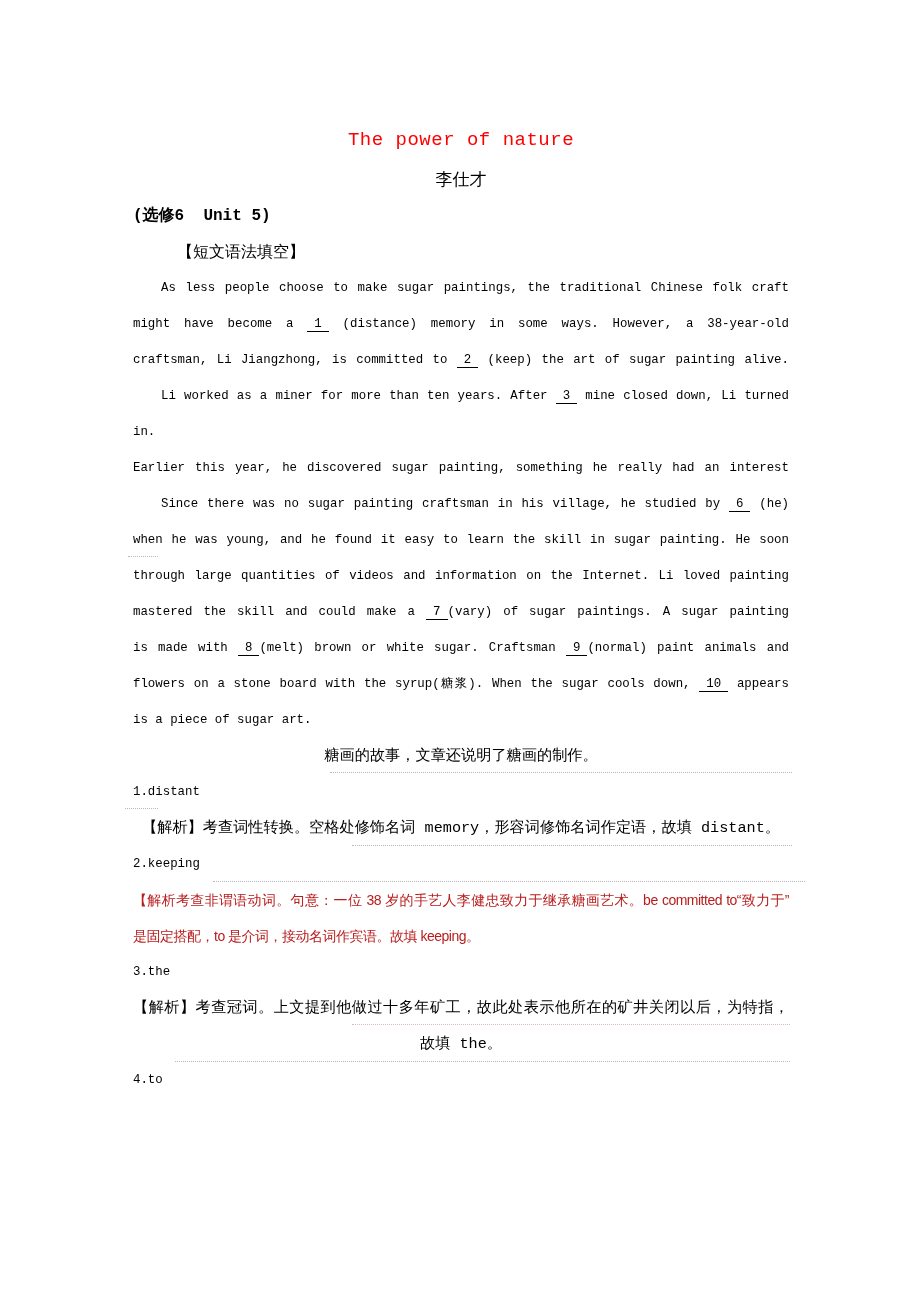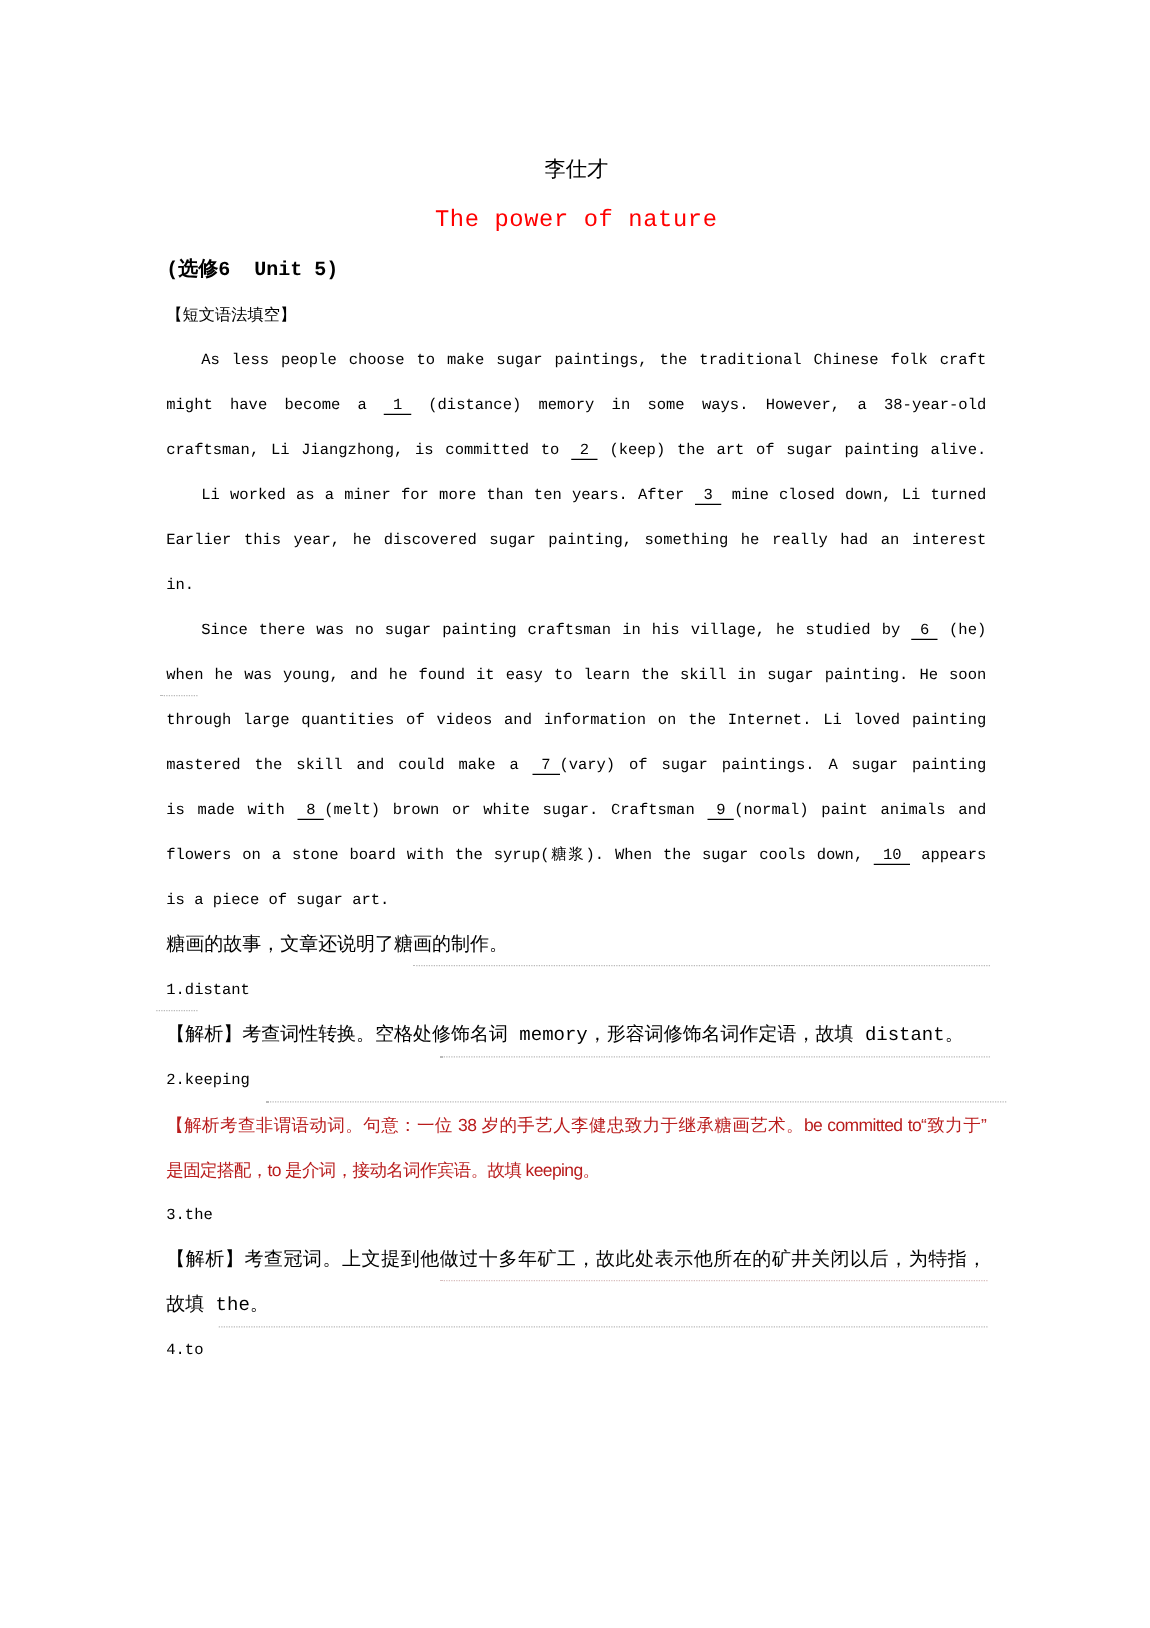--- a/index.html
+++ b/index.html
@@ -81,8 +81,8 @@
 <div class="page">
   <div class="content">
 
+    <div class="row trow doc-title">The power of nature</div>
     <div class="row author">李仕才</div>
-    <div class="row trow doc-title">The power of nature</div>
     <div class="row unit-heading">(选修6  Unit 5)</div>
     <div class="row section-heading">【短文语法填空】</div>
 

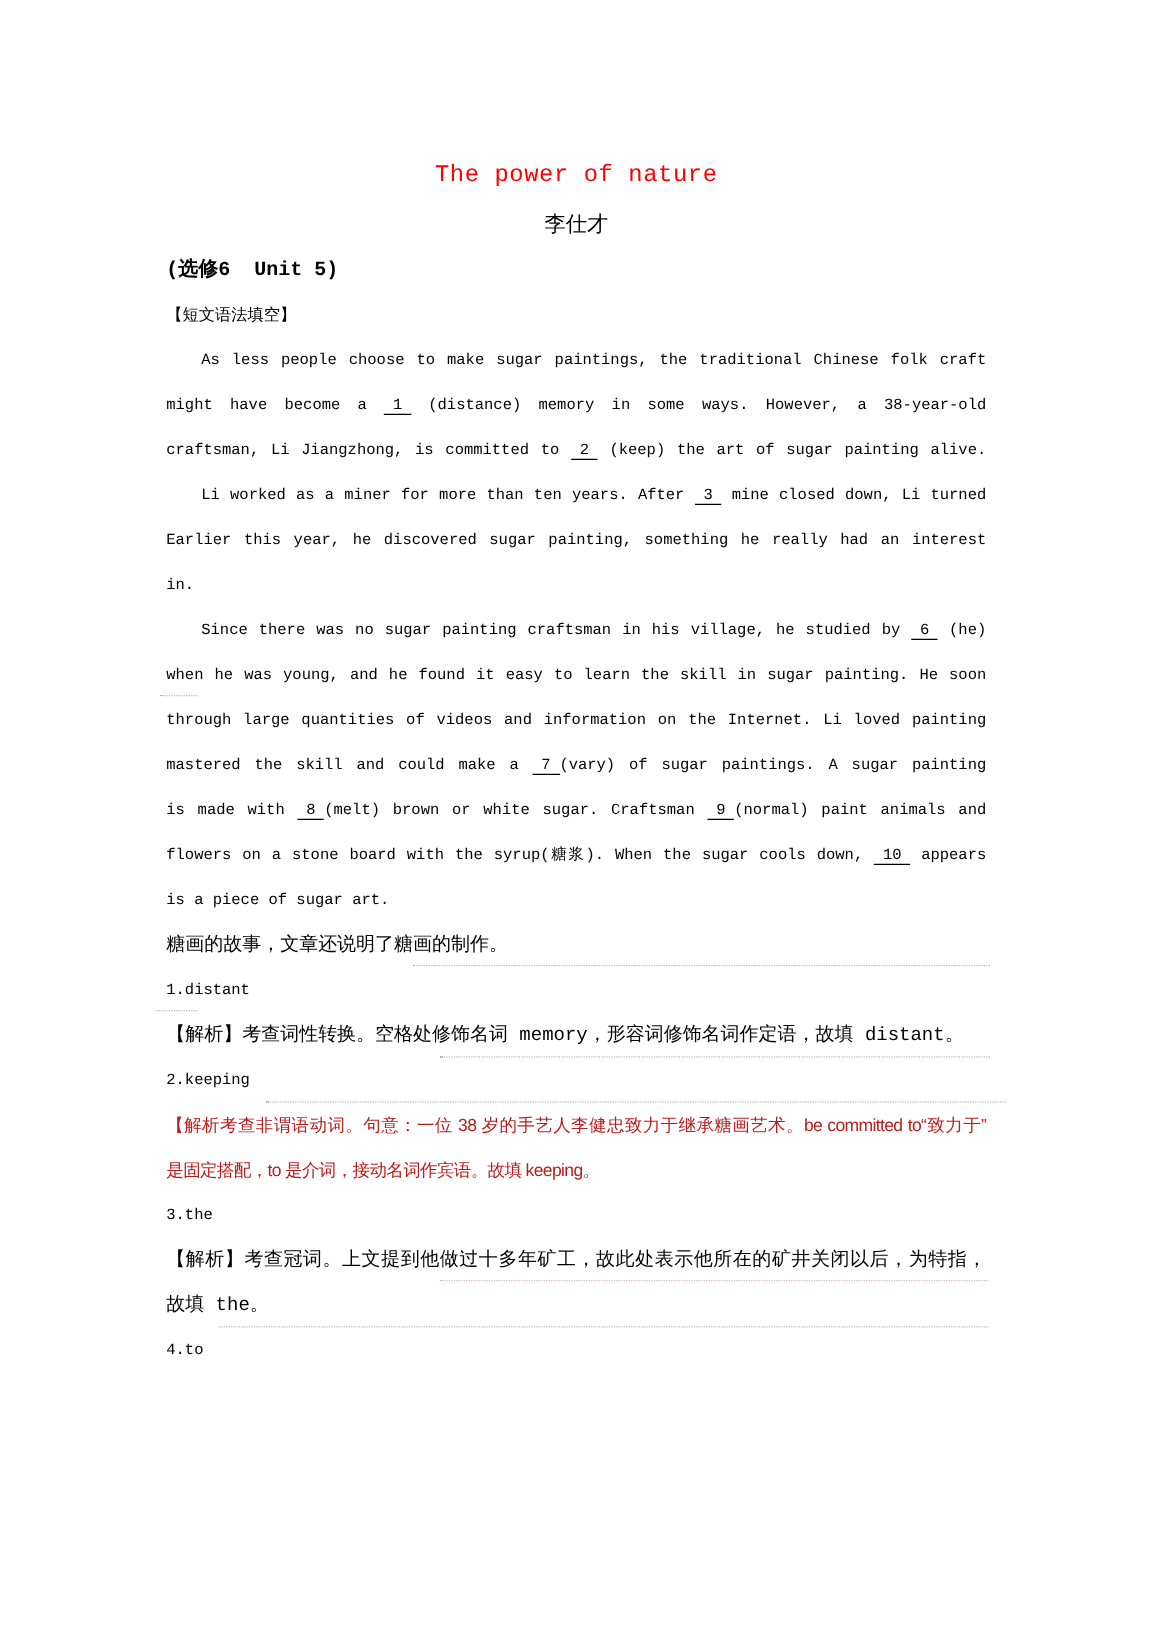--- a/index.html
+++ b/index.html
@@ -42,9 +42,10 @@
     white-space:pre;
   }
   .section-heading{
-    font-size:13px;
+    font-size:16px;
     font-family:Liberation Sans, sans-serif;
     white-space:pre;
+    margin-left:44px;
   }
 
   

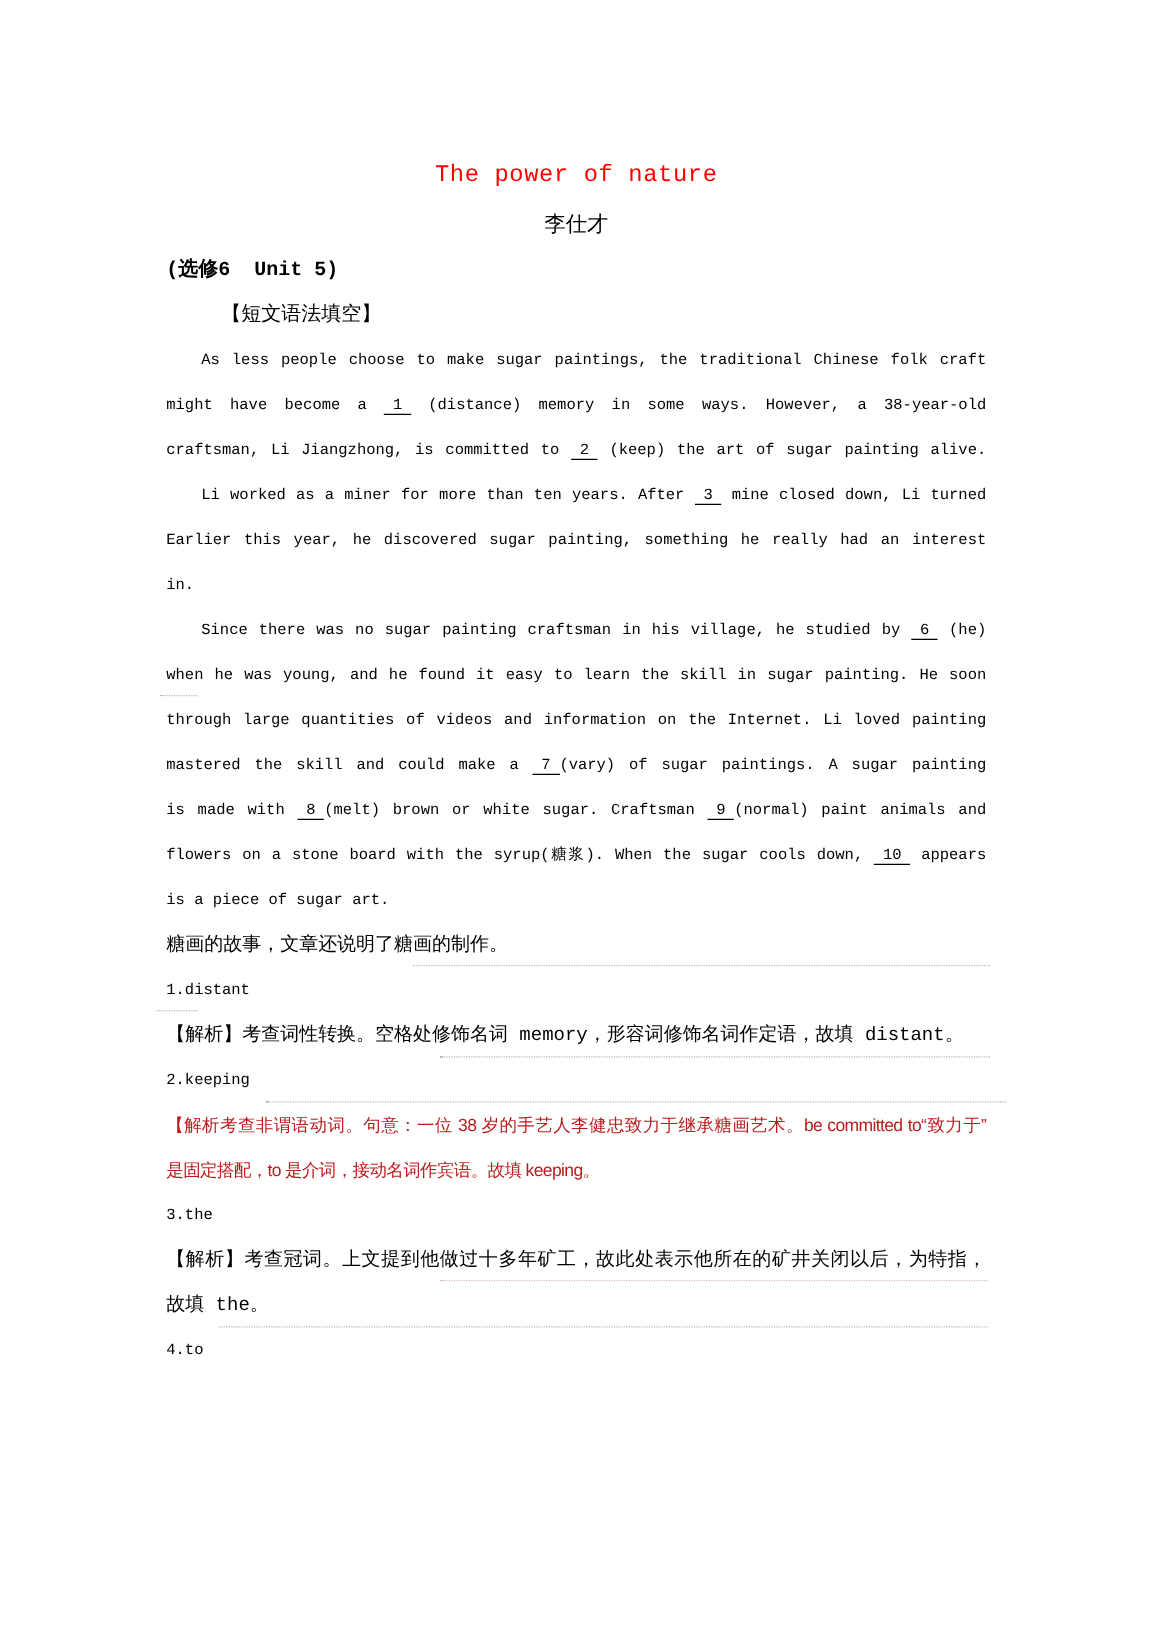--- a/index.html
+++ b/index.html
@@ -92,8 +92,8 @@
     <div class="row en j"><span>craftsman, Li Jiangzhong, is committed to </span><span class="blank">2</span><span> (keep) the art of sugar painting alive.</span></div>
 
     <div class="row en j ind"><span>Li worked as a miner for more than ten years. After </span><span class="blank">3</span><span> mine closed down, Li turned</span></div>
+    <div class="row en l"><span>in.</span></div>
     <div class="row en j"><span>Earlier this year, he discovered sugar painting, something he really had an interest</span></div>
-    <div class="row en l"><span>in.</span></div>
 
     <div class="row en j ind"><span>Since there was no sugar painting craftsman in his village, he studied by </span><span class="blank">6</span><span> (he)</span></div>
     <div class="row en j"><span>when he was young, and he found it easy to learn the skill in sugar painting. He soon</span></div>

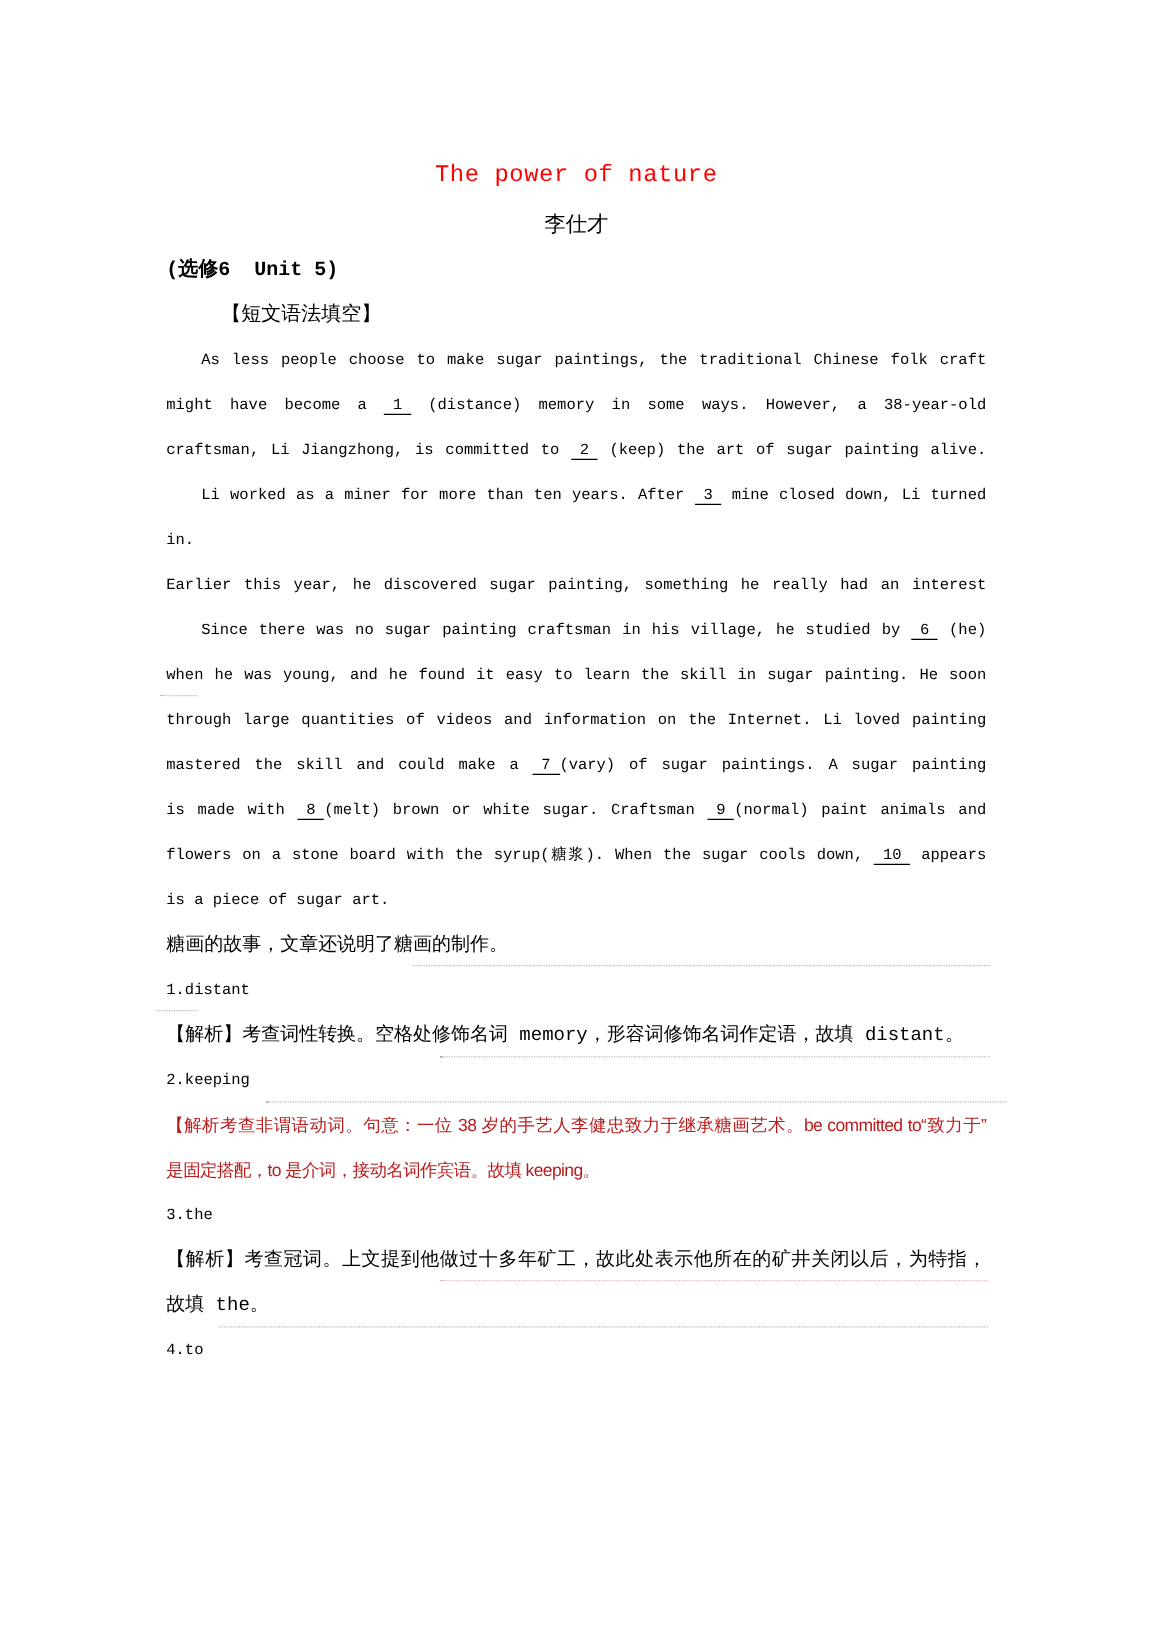--- a/index.html
+++ b/index.html
@@ -55,7 +55,7 @@
   .ind{text-indent:28px;}
 
   
-  .cjk{font-size:15.2px;font-family:"Liberation Mono","DejaVu Sans Mono",monospace,sans-serif;}
+  .cjk{font-size:15.2px;font-family:"Liberation Mono","DejaVu Sans Mono",monospace,sans-serif;text-align:center;}
   .red{
     color:#b91c1c;
     font-size:14px;

